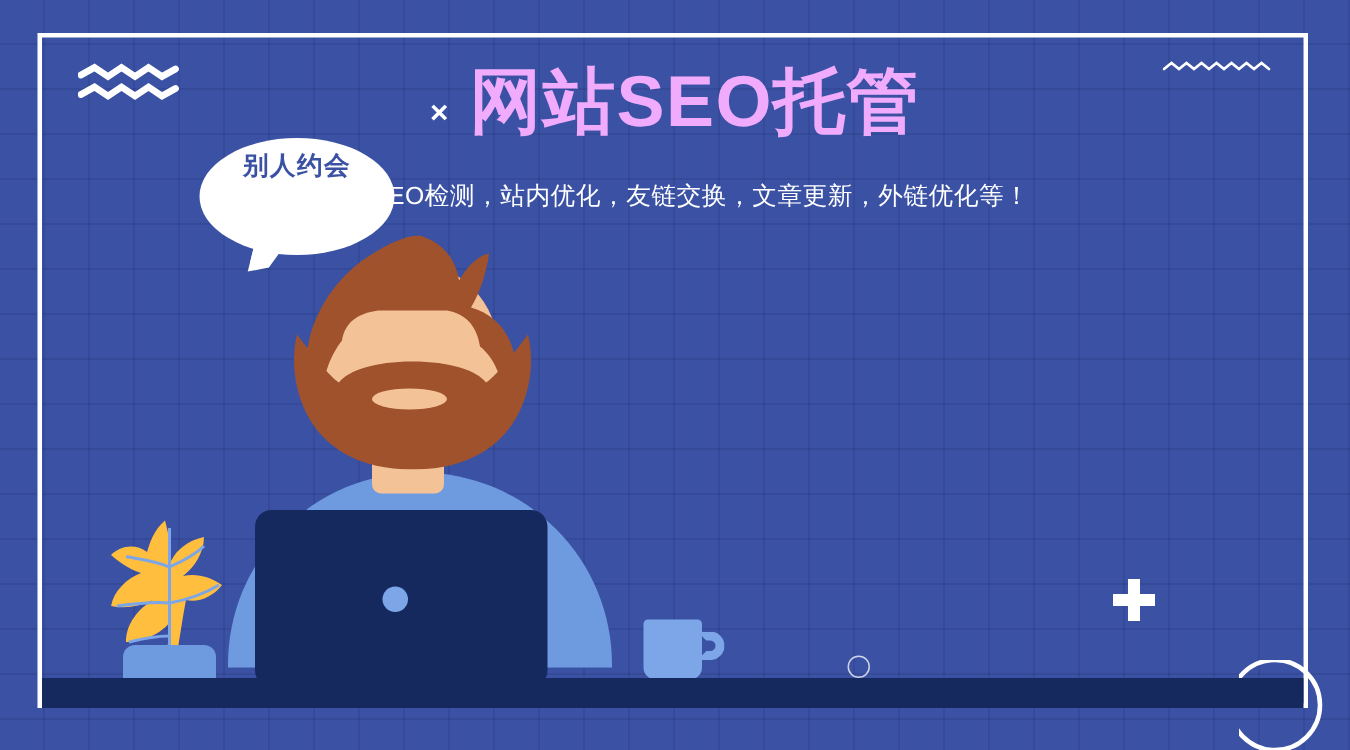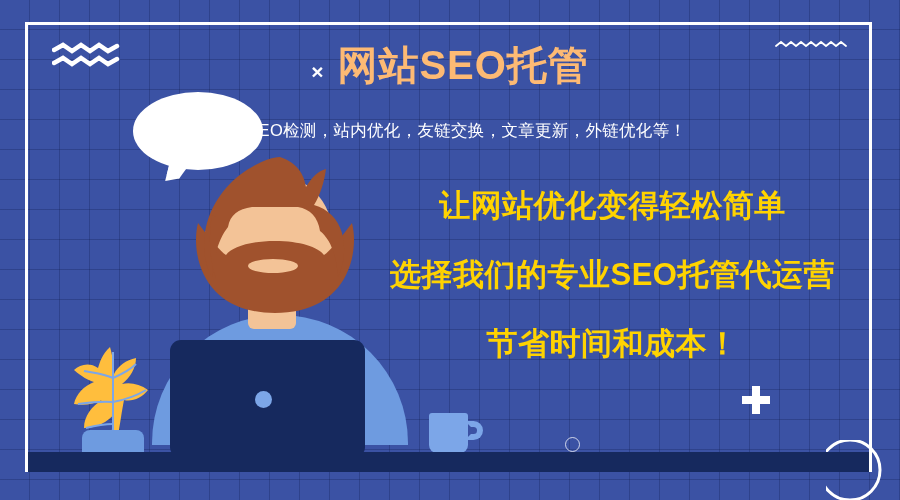--- a/index.html
+++ b/index.html
@@ -49,7 +49,7 @@
     transform:translateY(6px);
   }
   .title{
-    color:#fdba74;font-size:40px;font-weight:bold;letter-spacing:1px;
+    color:#f0abfc;font-size:48px;font-weight:bold;letter-spacing:1px;
     line-height:1.05;white-space:nowrap;
   }
   .subtitle{

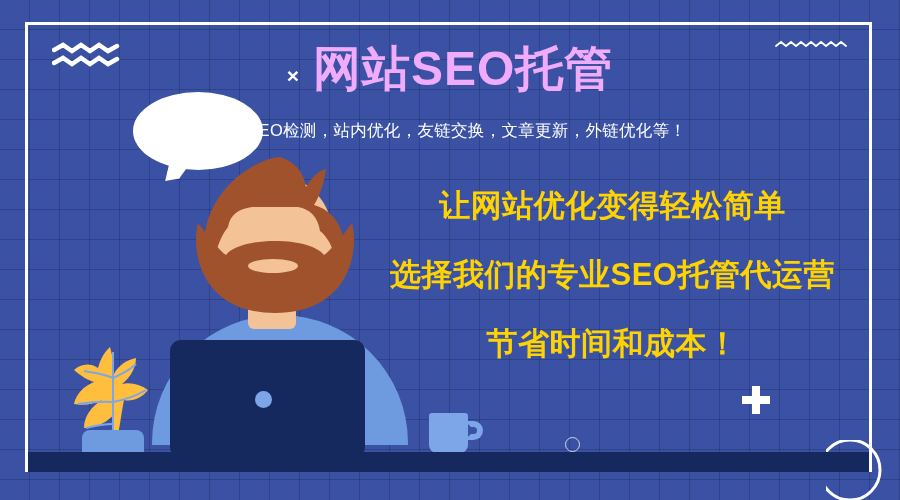--- a/index.html
+++ b/index.html
@@ -228,6 +228,7 @@
   <div class="bubble"></div>
   <div class="bubble-tail"></div>
   <div class="bubble-text">
+    <div>别人约会</div>
   </div>
 
 </div>

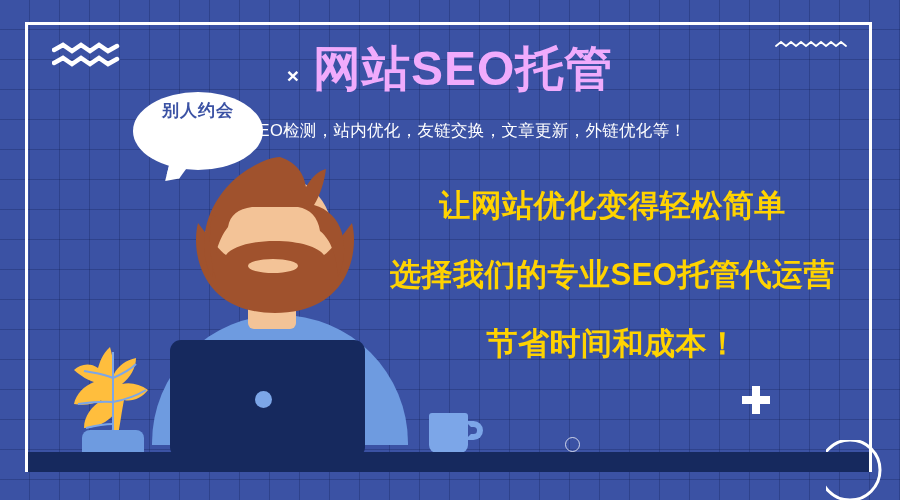--- a/index.html
+++ b/index.html
@@ -168,11 +168,6 @@
 
   <div class="subtitle">含：SEO检测，站内优化，友链交换，文章更新，外链优化等！</div>
 
-  <div class="yellow-lines">
-    <div class="yline">让网站优化变得轻松简单</div>
-    <div class="yline">选择我们的专业SEO托管代运营</div>
-    <div class="yline">节省时间和成本！</div>
-  </div>
 
   <div class="plant">
     <svg width="110" height="100" viewBox="0 0 110 100">

